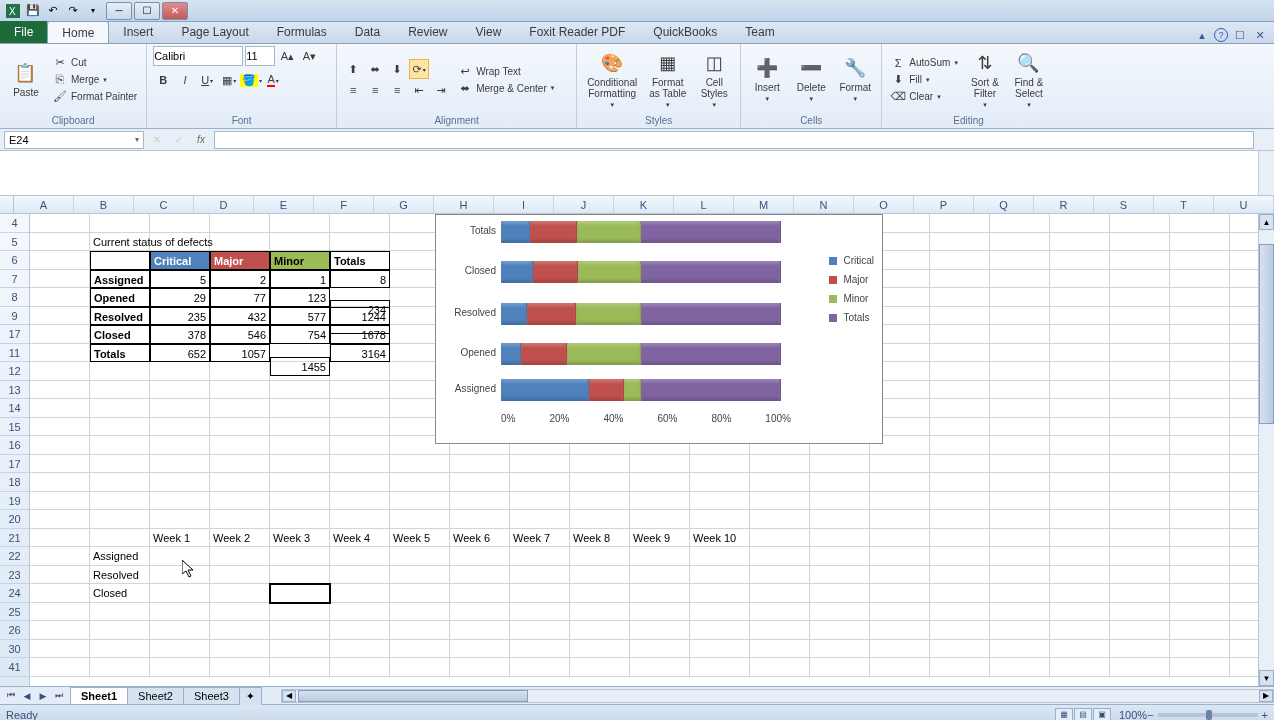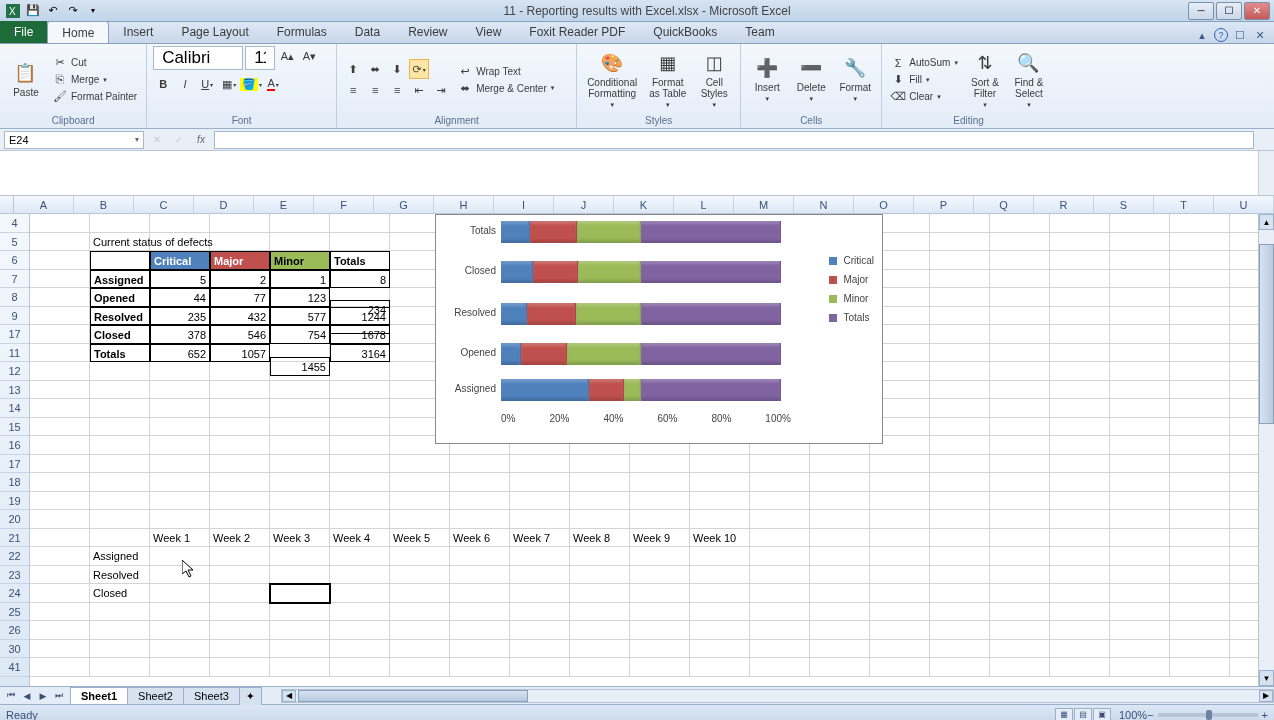--- a/index.html
+++ b/index.html
@@ -122,7 +122,6 @@
     <div class="qat-icon">↷</div>
     <div class="qat-icon" style="font-size:8px">▾</div>
   </div>
-  <div class="title">11 - Reporting results with Excel.xlsx - Microsoft Excel</div>
   <div class="win-controls">
     <div class="win-btn">─</div>
     <div class="win-btn">☐</div>

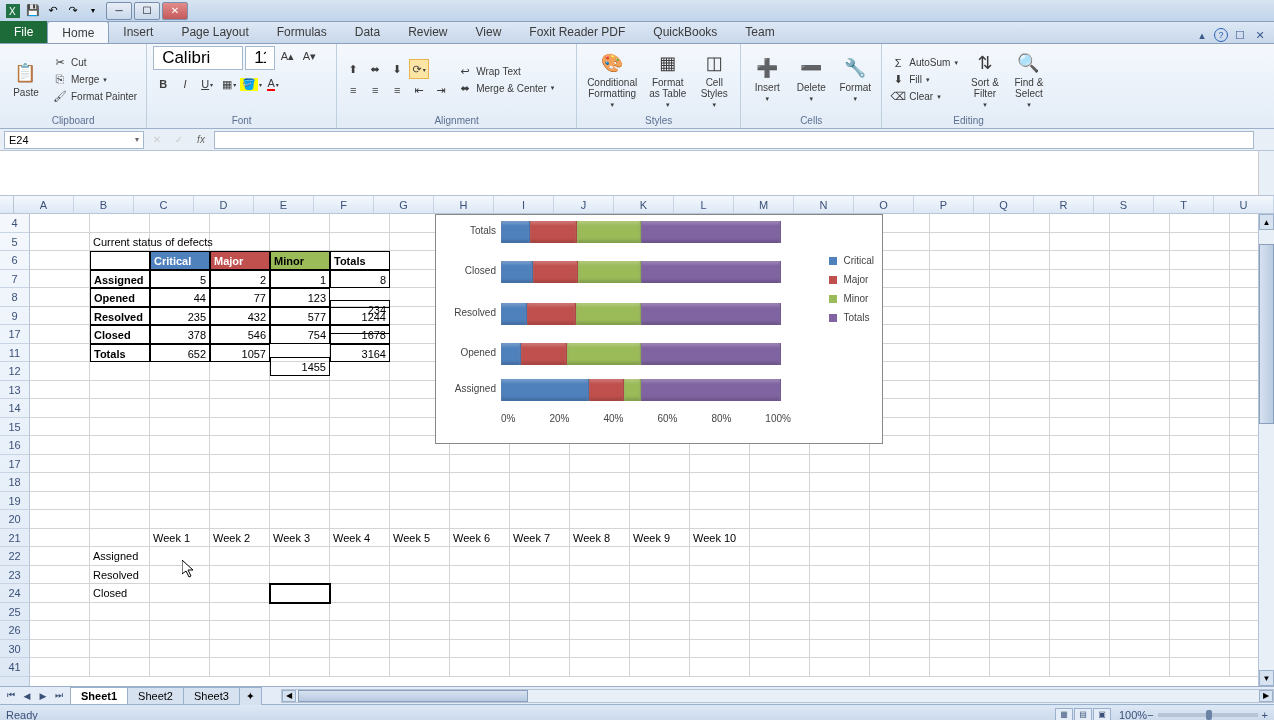--- a/index.html
+++ b/index.html
@@ -32,7 +32,7 @@
 .small-stack { display: flex; flex-direction: column; gap: 1px; }
 .small-btn { display: flex; align-items: center; gap: 4px; font-size: 10px; padding: 1px 3px; color: #3b3b3b; }
 .small-btn .sicon { width: 14px; height: 14px; display: flex; align-items: center; justify-content: center; font-size: 11px; }
-.font-select { border: 1px solid #a6b8ce; background: #fff; font-size: 17px; padding: 1px 8px; }
+.font-select { border: 1px solid #a6b8ce; background: #fff; font-size: 11px; padding: 1px 0; }
 .fontname { width: 90px; }
 .fontsize { width: 30px; }
 .btn-row { display: flex; gap: 2px; }

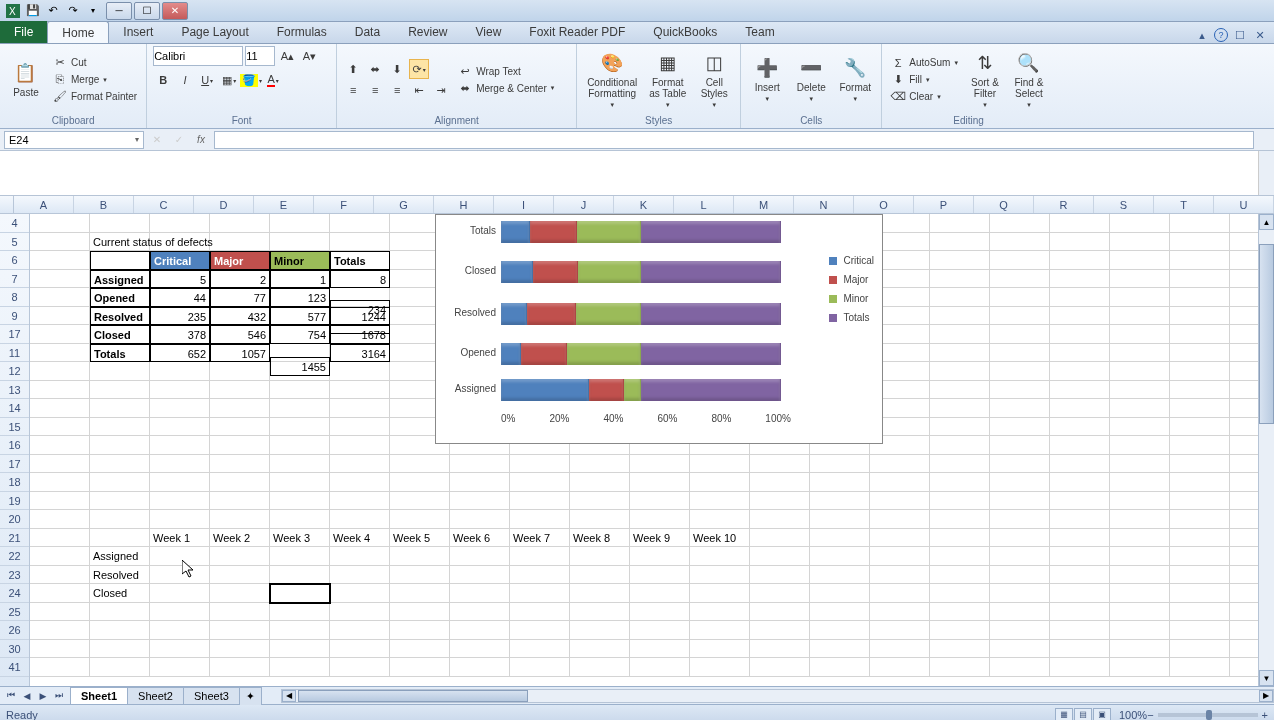--- a/index.html
+++ b/index.html
@@ -934,7 +934,7 @@
           <div class="cell tbord num" style="left: 240px; top: 55.5px; width: 60px; height: 18.5px;">1</div>
           <div class="cell tbord num" style="left: 300px; top: 55.5px; width: 60px; height: 18.5px;">8</div>
           <div class="cell tbord bold" style="left: 60px; top: 74px; width: 60px; height: 18.5px;">Opened</div>
-          <div class="cell tbord num" style="left: 120px; top: 74px; width: 60px; height: 18.5px;">44</div>
+          <div class="cell tbord num" style="left: 120px; top: 74px; width: 60px; height: 18.5px;">29</div>
           <div class="cell tbord num" style="left: 180px; top: 74px; width: 60px; height: 18.5px;">77</div>
           <div class="cell tbord num" style="left: 240px; top: 74px; width: 60px; height: 18.5px;">123</div>
           <div class="cell tbord num" style="left: 300px; top: 86px; width: 60px; height: 34px;">234</div>

